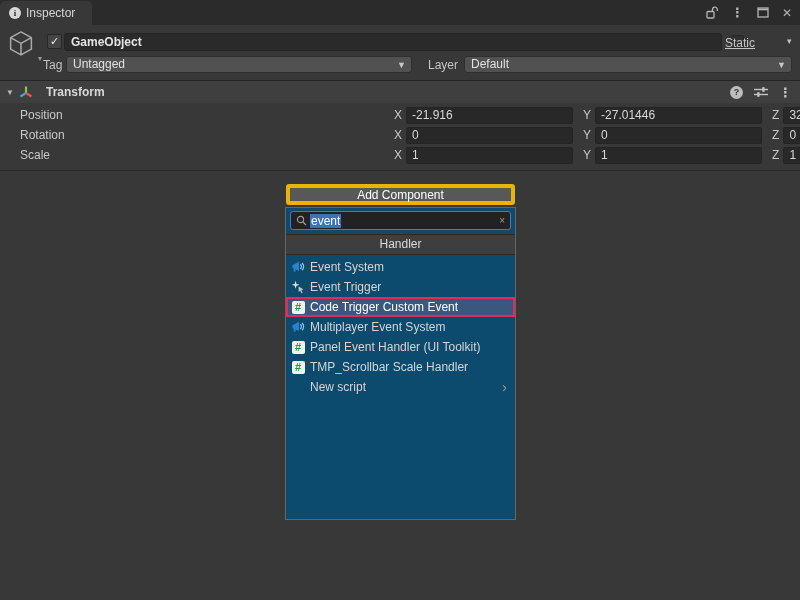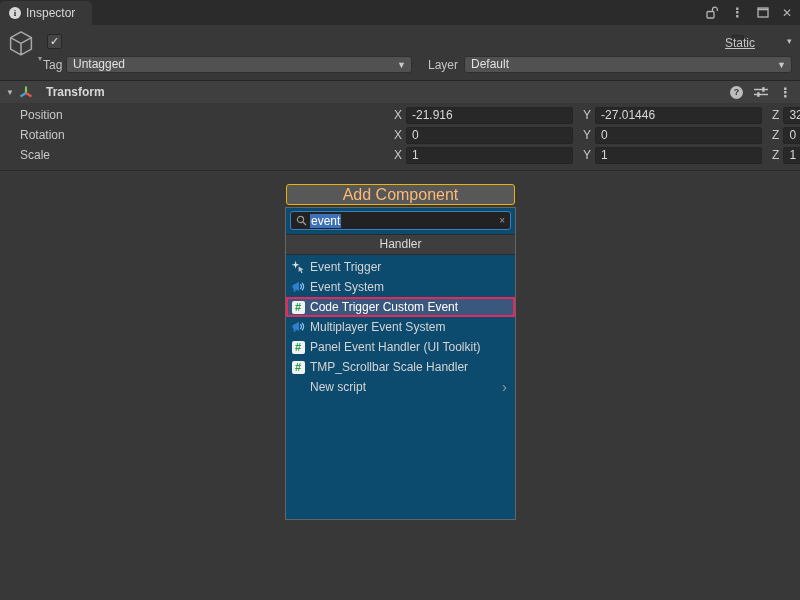--- a/index.html
+++ b/index.html
@@ -141,6 +141,7 @@
     <span class="cube-arrow">▾</span>
   </div>
   <div class="checkbox cb-go">✓</div>
+  <input class="name-field" value="GameObject" style="">
   <div class="checkbox cb-static"></div>
   <span class="lbl" style="left:725px; top:36px;text-decoration:underline;">Static</span>
   <span class="static-arrow">▾</span>

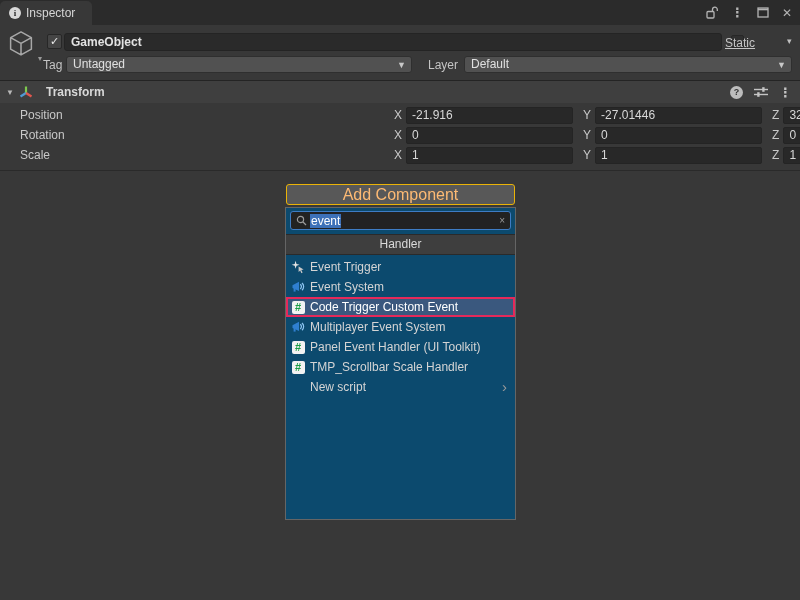--- a/index.html
+++ b/index.html
@@ -75,7 +75,7 @@
   
   .add-btn {
     position:absolute; left:286px; top:184px; width:229px; height:21px; background:#585858;
-    border:1px solid #eab308; border-radius:3px; color:#fdba74; font-size:16px;
+    border:4px solid #eab308; border-radius:3px; color:#ffffff; font-size:12px;
     display:flex; align-items:center; justify-content:center; font-family:inherit;
   }
   .popup {

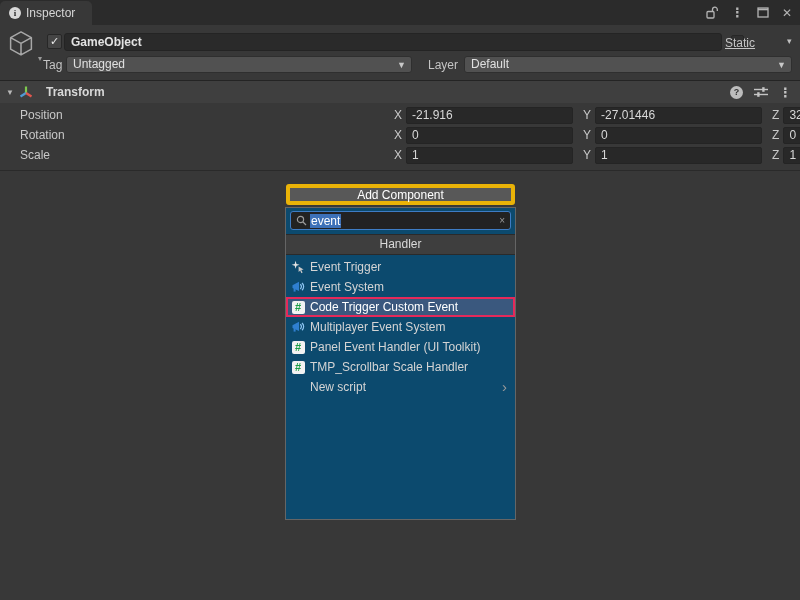--- a/index.html
+++ b/index.html
@@ -256,11 +256,30 @@
       <div class="item">
         <span class="islot">
           <svg width="14" height="14" viewBox="0 0 14 14">
+              <path d="M1.5 5.2 L8 1.8 L8 11 L1.5 8 Z" fill="#2f7fd0"></path>
+              <rect x="2.6" y="7.8" width="2" height="3.8" fill="#2f7fd0"></rect>
+              <path d="M9.3 4.2 C10.8 5.6 10.8 7.6 9.3 9" fill="none" stroke="#8fc6f2" stroke-width="1.2"></path>
+              <path d="M11 3 C13.2 5 13.2 8.2 11 10.2" fill="none" stroke="#8fc6f2" stroke-width="1.2"></path>
+            </svg>
+        </span>
+        <span>Event System</span>
+      </div>
+
+      <div class="item">
+        <span class="islot">
+          <svg width="14" height="14" viewBox="0 0 14 14">
               <path d="M4.6 0.8 L5.5 3.9 L8.6 4.8 L5.5 5.7 L4.6 8.8 L3.7 5.7 L0.6 4.8 L3.7 3.9 Z" fill="#e3e3e3"></path>
               <path d="M7.6 6.6 L12.6 9.4 L10.3 10 L11.6 12.6 L10.4 13.2 L9.2 10.6 L7.6 12 Z" fill="#c9c9c9"></path>
             </svg>
         </span>
         <span>Event Trigger</span>
+      </div>
+
+      <div class="item selected">
+        <span class="islot">
+            <span class="script-ic">#</span>
+          </span>
+        <span>Code Trigger Custom Event</span>
       </div>
 
       <div class="item">
@@ -272,25 +291,6 @@
               <path d="M11 3 C13.2 5 13.2 8.2 11 10.2" fill="none" stroke="#8fc6f2" stroke-width="1.2"></path>
             </svg>
         </span>
-        <span>Event System</span>
-      </div>
-
-      <div class="item selected">
-        <span class="islot">
-            <span class="script-ic">#</span>
-          </span>
-        <span>Code Trigger Custom Event</span>
-      </div>
-
-      <div class="item">
-        <span class="islot">
-          <svg width="14" height="14" viewBox="0 0 14 14">
-              <path d="M1.5 5.2 L8 1.8 L8 11 L1.5 8 Z" fill="#2f7fd0"></path>
-              <rect x="2.6" y="7.8" width="2" height="3.8" fill="#2f7fd0"></rect>
-              <path d="M9.3 4.2 C10.8 5.6 10.8 7.6 9.3 9" fill="none" stroke="#8fc6f2" stroke-width="1.2"></path>
-              <path d="M11 3 C13.2 5 13.2 8.2 11 10.2" fill="none" stroke="#8fc6f2" stroke-width="1.2"></path>
-            </svg>
-        </span>
         <span>Multiplayer Event System</span>
       </div>
 

